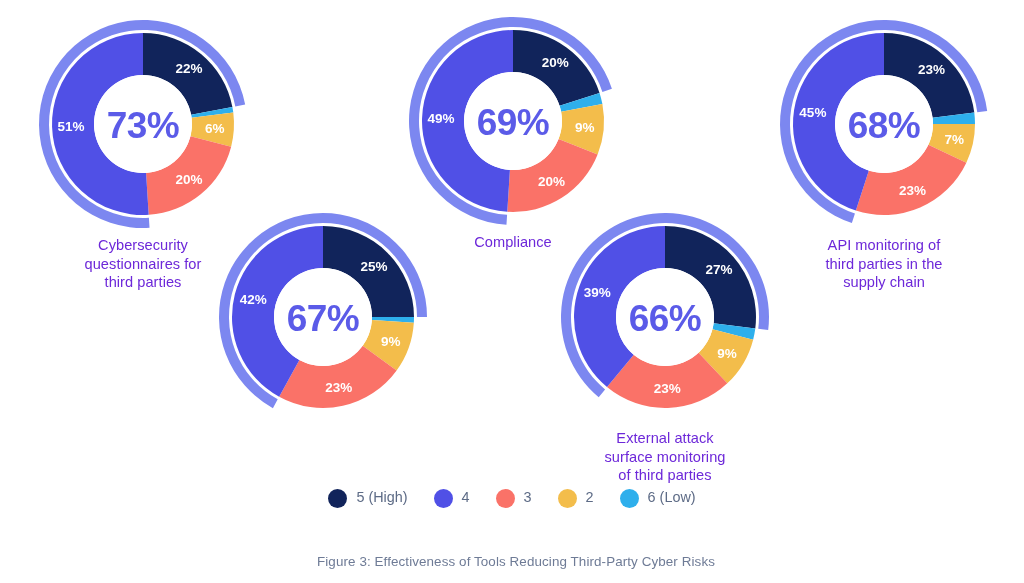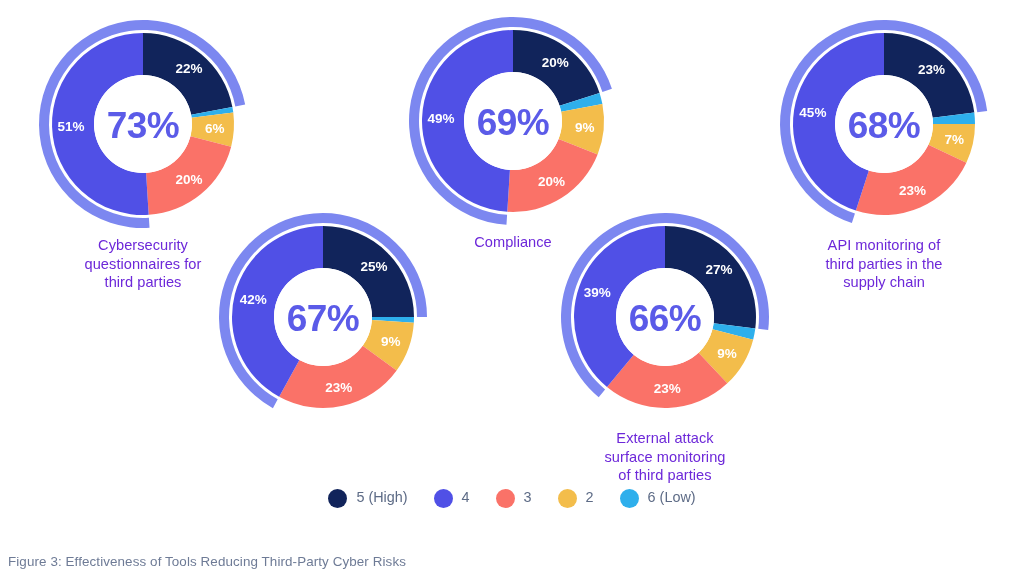--- a/index.html
+++ b/index.html
@@ -104,6 +104,7 @@
     left: 8px;
     right: 0;
     top: 554px;
+    text-align: center;
     font-size: 13.4px;
     color: #6E7B96;
     font-family: "Liberation Sans", sans-serif;

